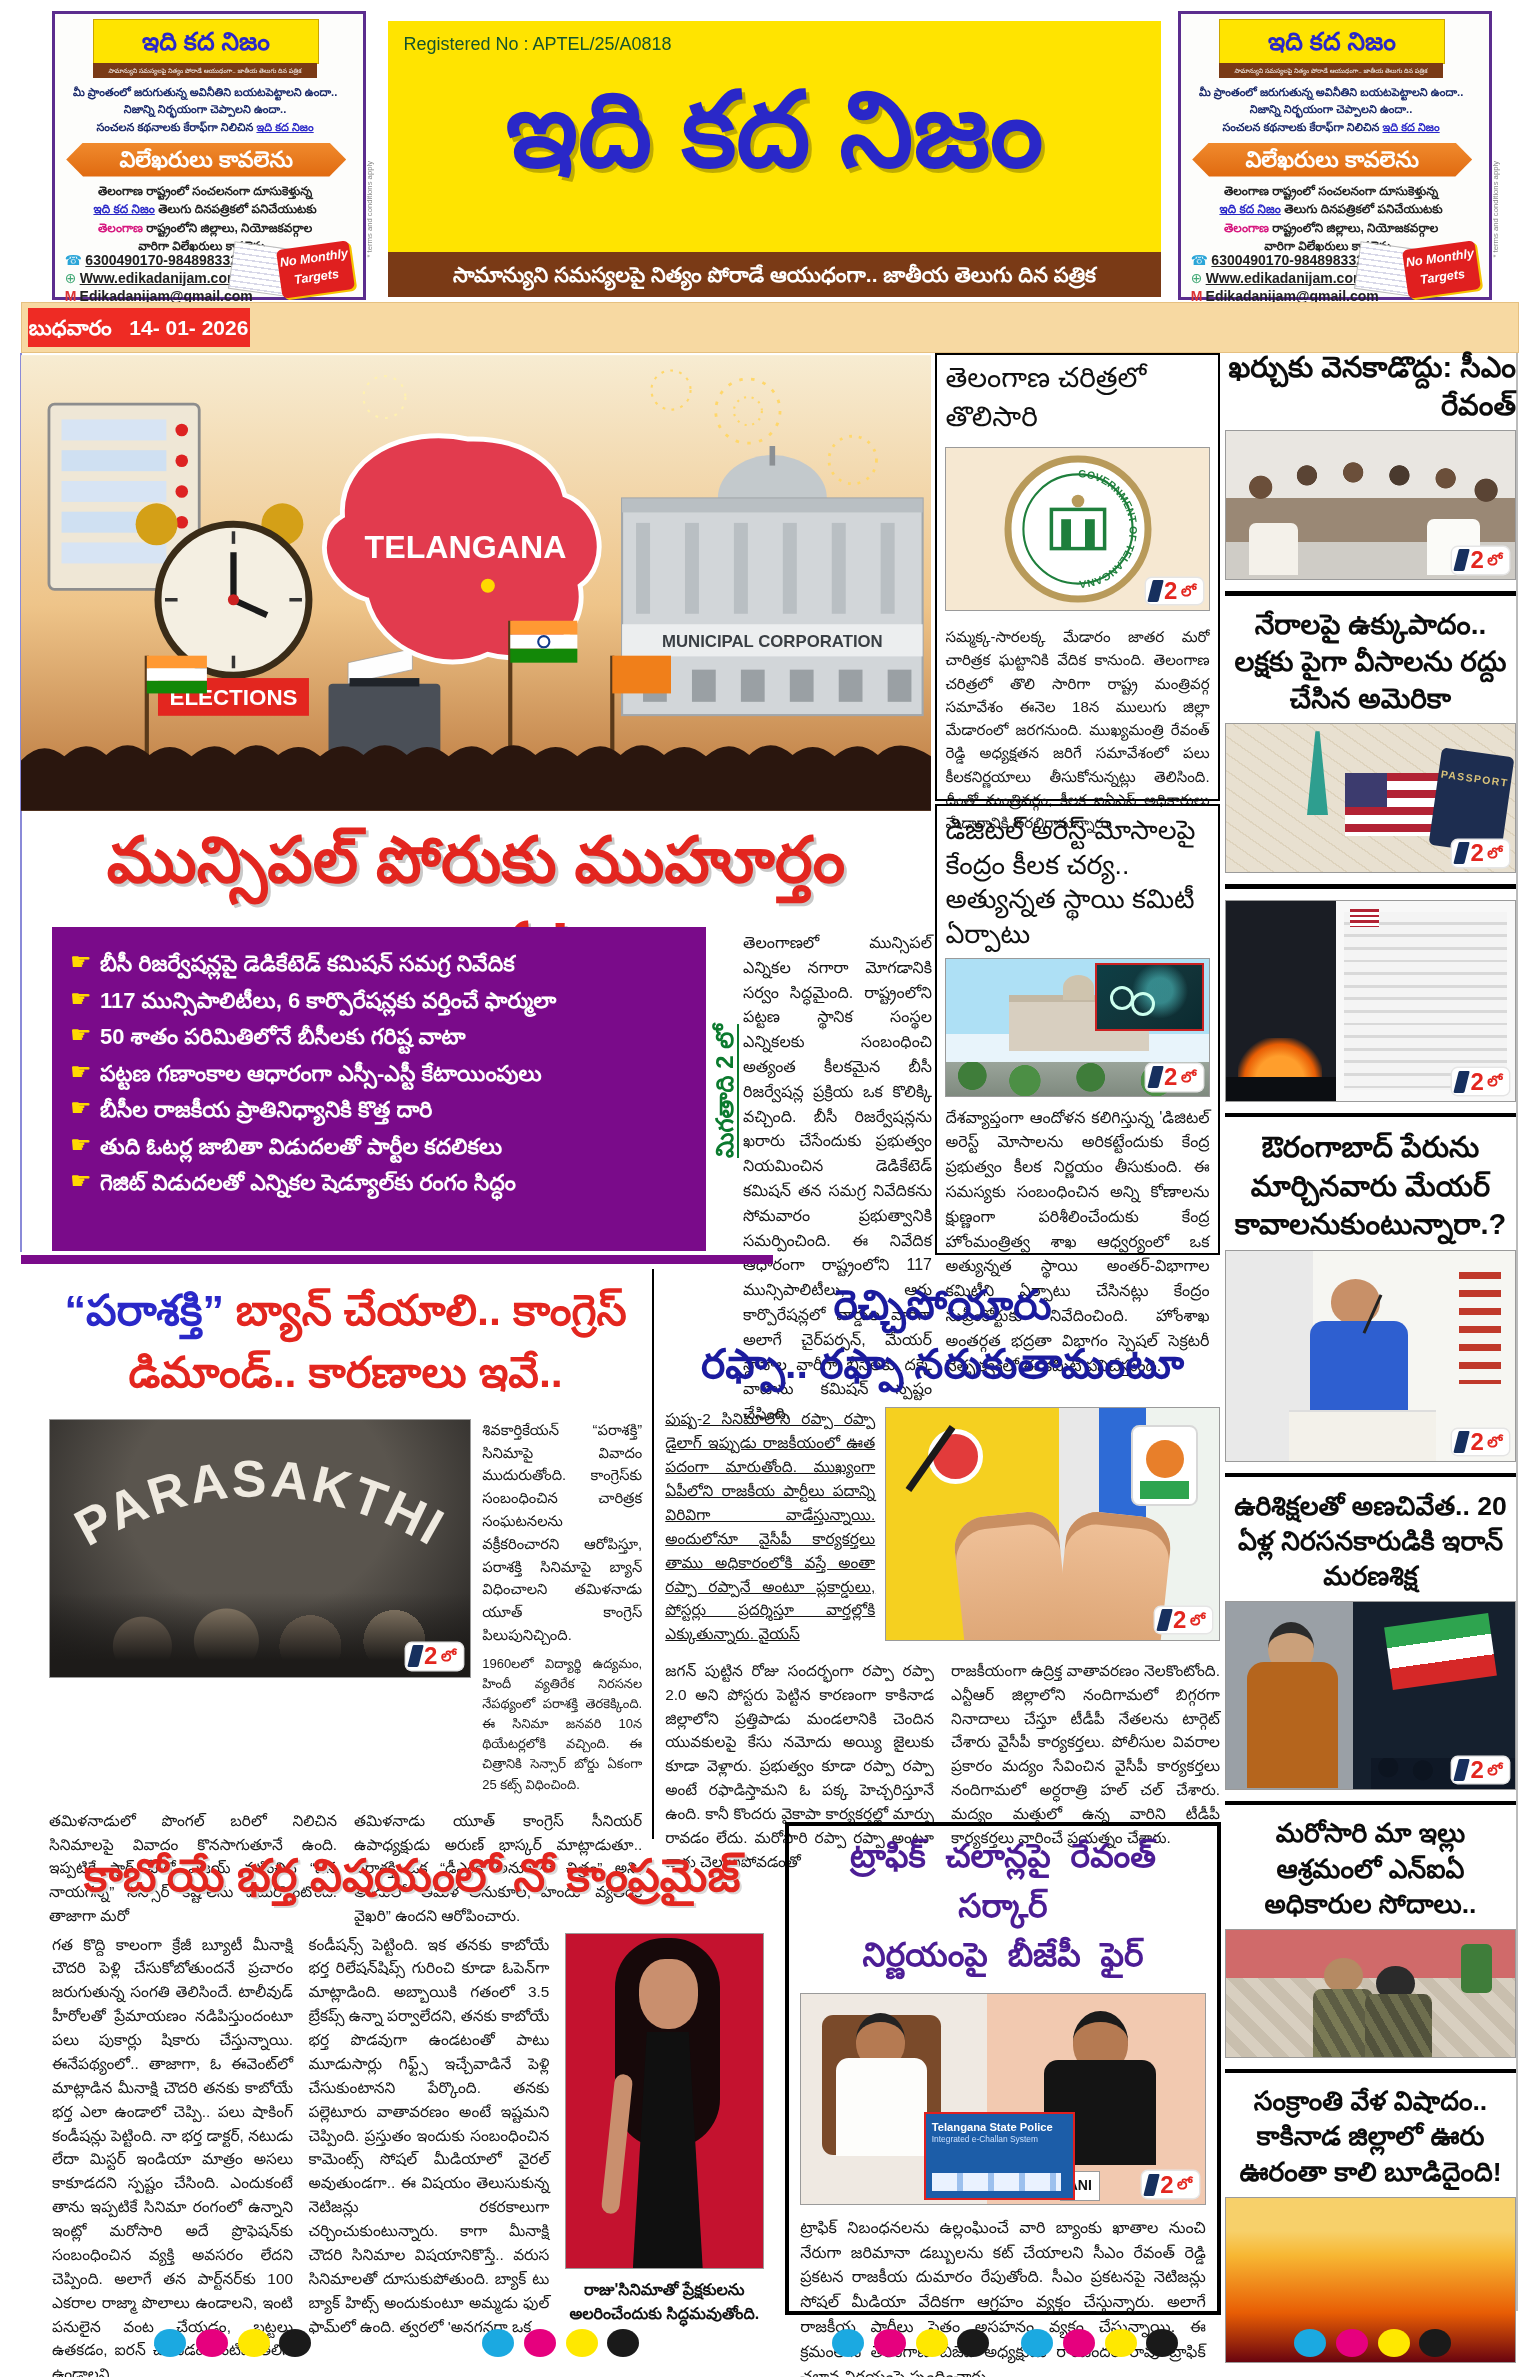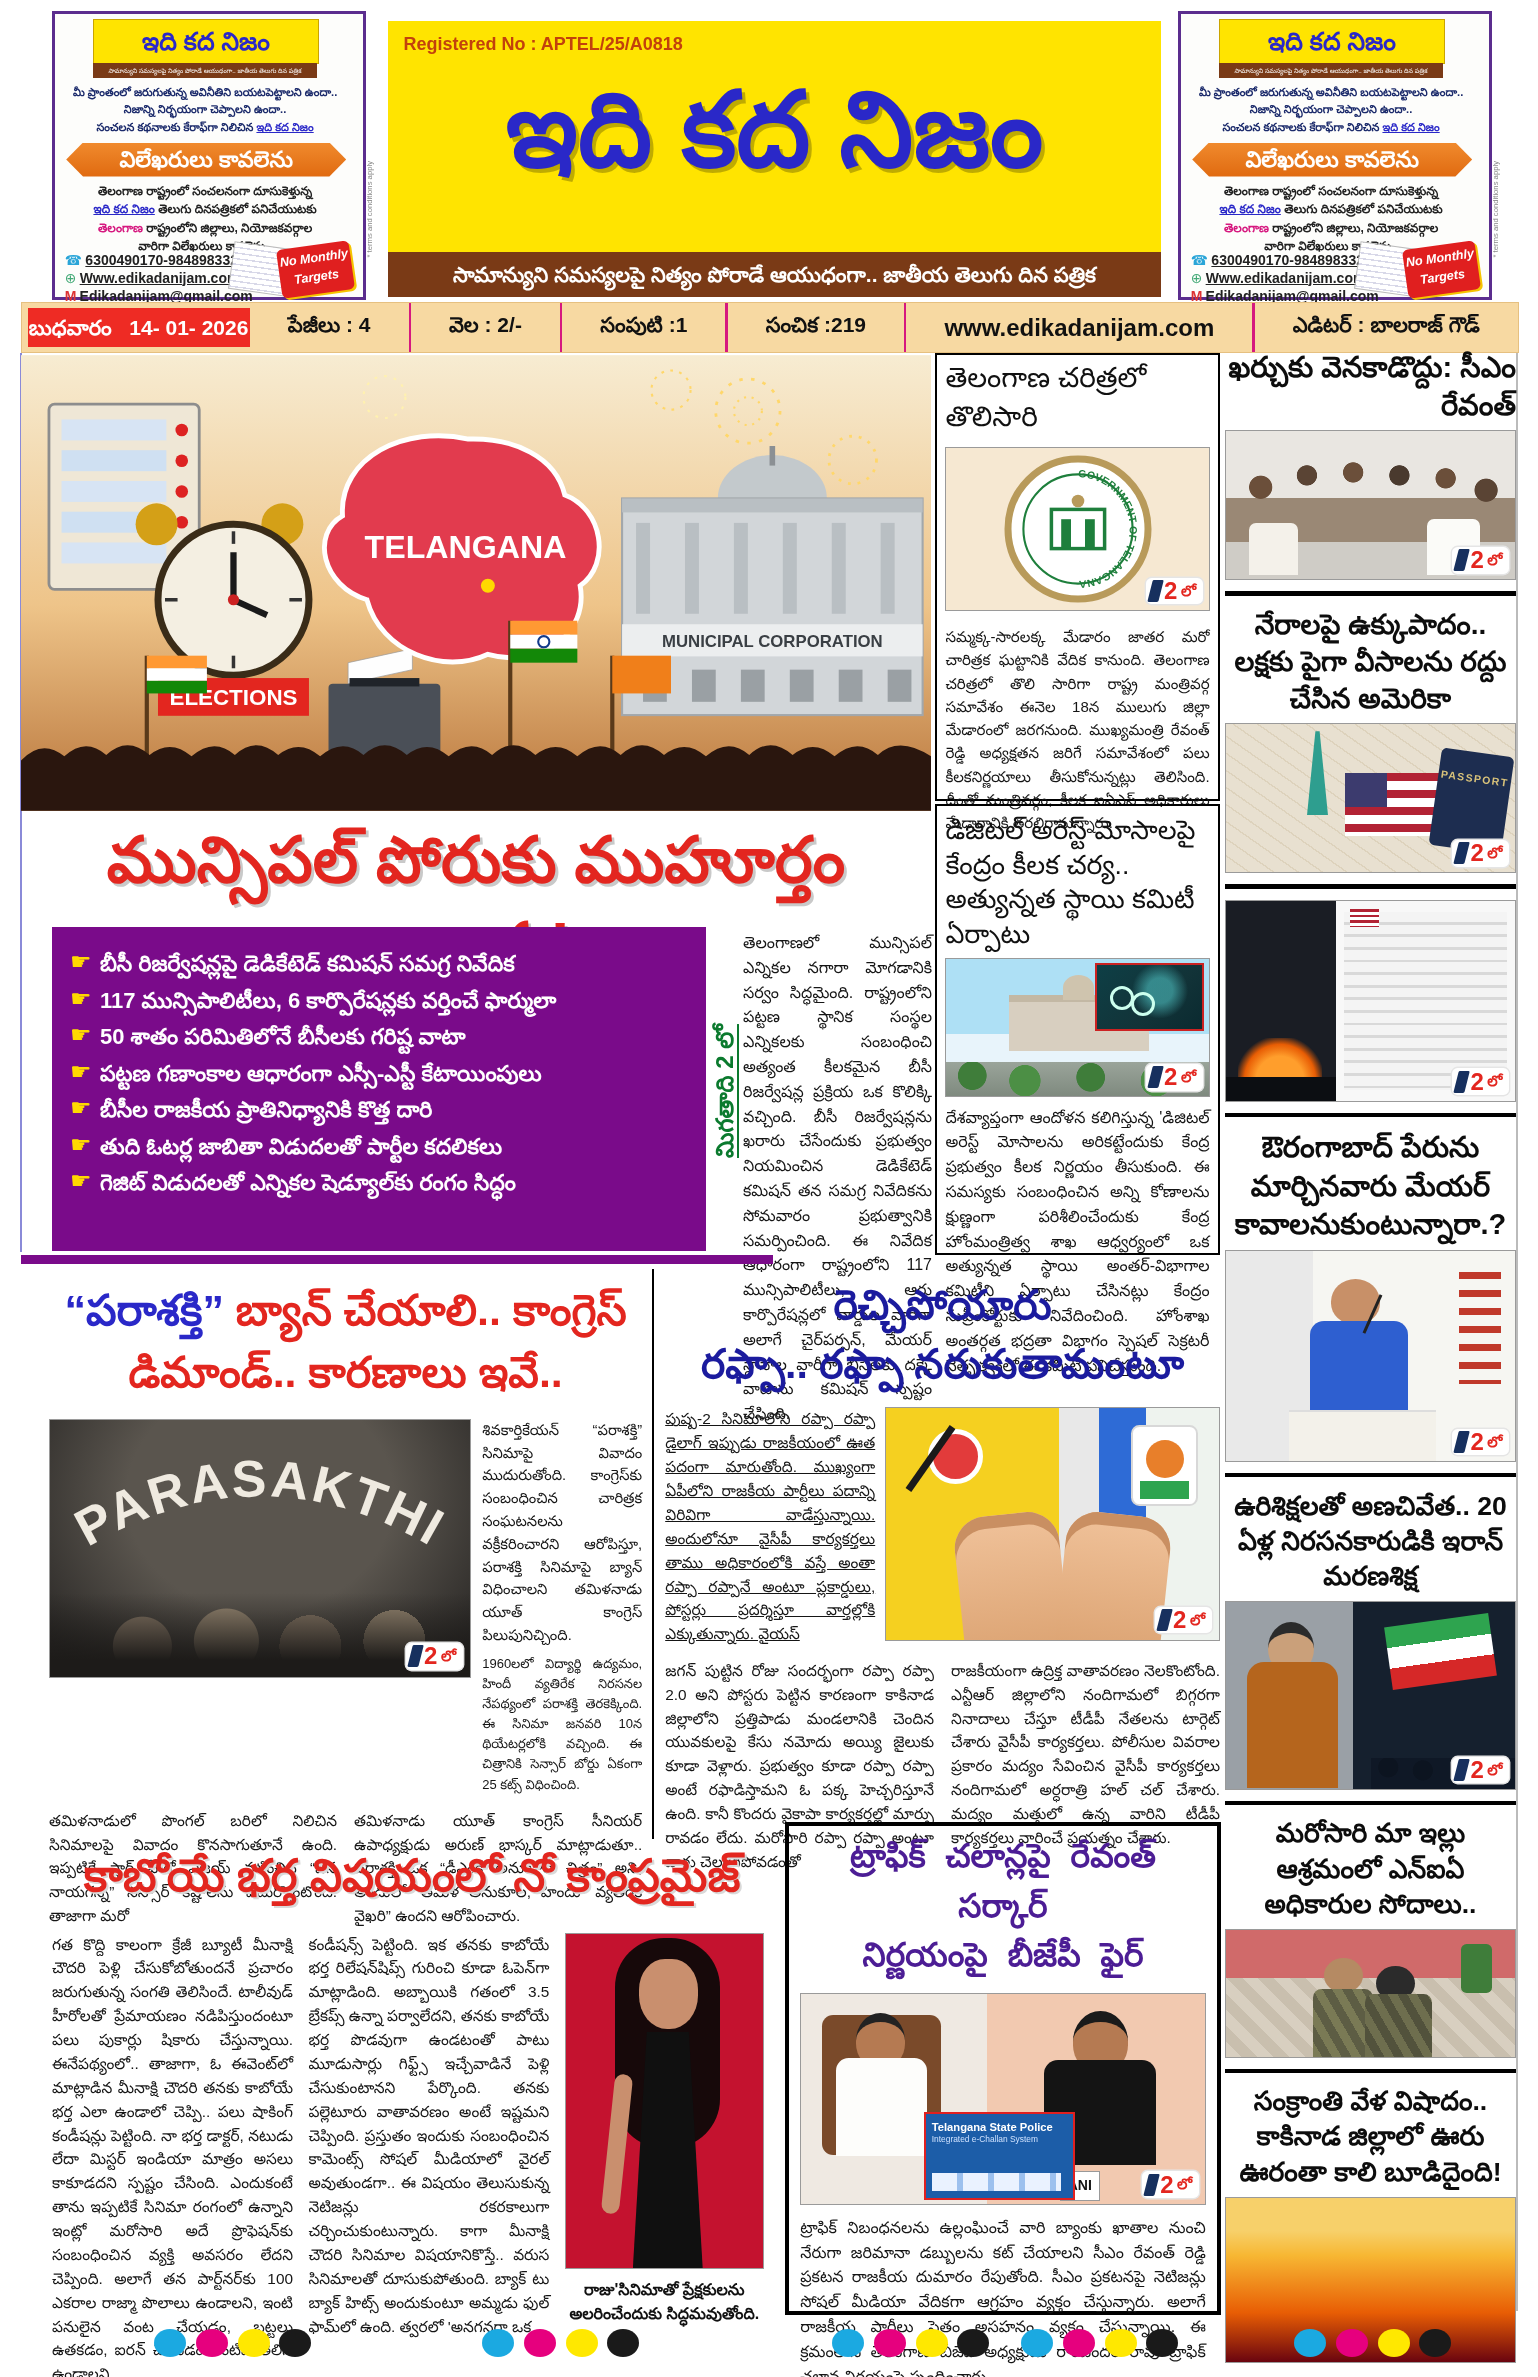--- a/index.html
+++ b/index.html
@@ -109,7 +109,7 @@
 
 <div class="abs" style="left:388px;top:14px;width:773px;height:283px;">
   <div class="abs" style="left:0;top:7px;width:773px;height:231px;background:#ffe400;">
-    <div class="abs" style="left:15.4px;top:12.6px;font-size:18px;font-weight:bold;color:#c2410c;">Registered No : APTEL/25/A0818</div>
+    <div class="abs" style="left:15.4px;top:12.6px;font-size:18px;font-weight:normal;color:#14532d;">Registered No : APTEL/25/A0818</div>
     <div class="abs ctr" style="left:0;top:49px;width:773px;font-size:105px;font-weight:bold;color:#2a28c8;text-shadow:3.5px 3.5px 0 rgba(0,0,0,0.25);">ఇది కద నిజం</div>
   </div>
   <div class="abs ctr" style="left:0;top:238px;width:773px;height:45px;background:#7a3a16;color:#fff;font-size:21px;font-weight:bold;line-height:45px;">సామాన్యుని సమస్యలపై నిత్యం పోరాడే ఆయుధంగా.. జాతీయ తెలుగు దిన పత్రిక</div>

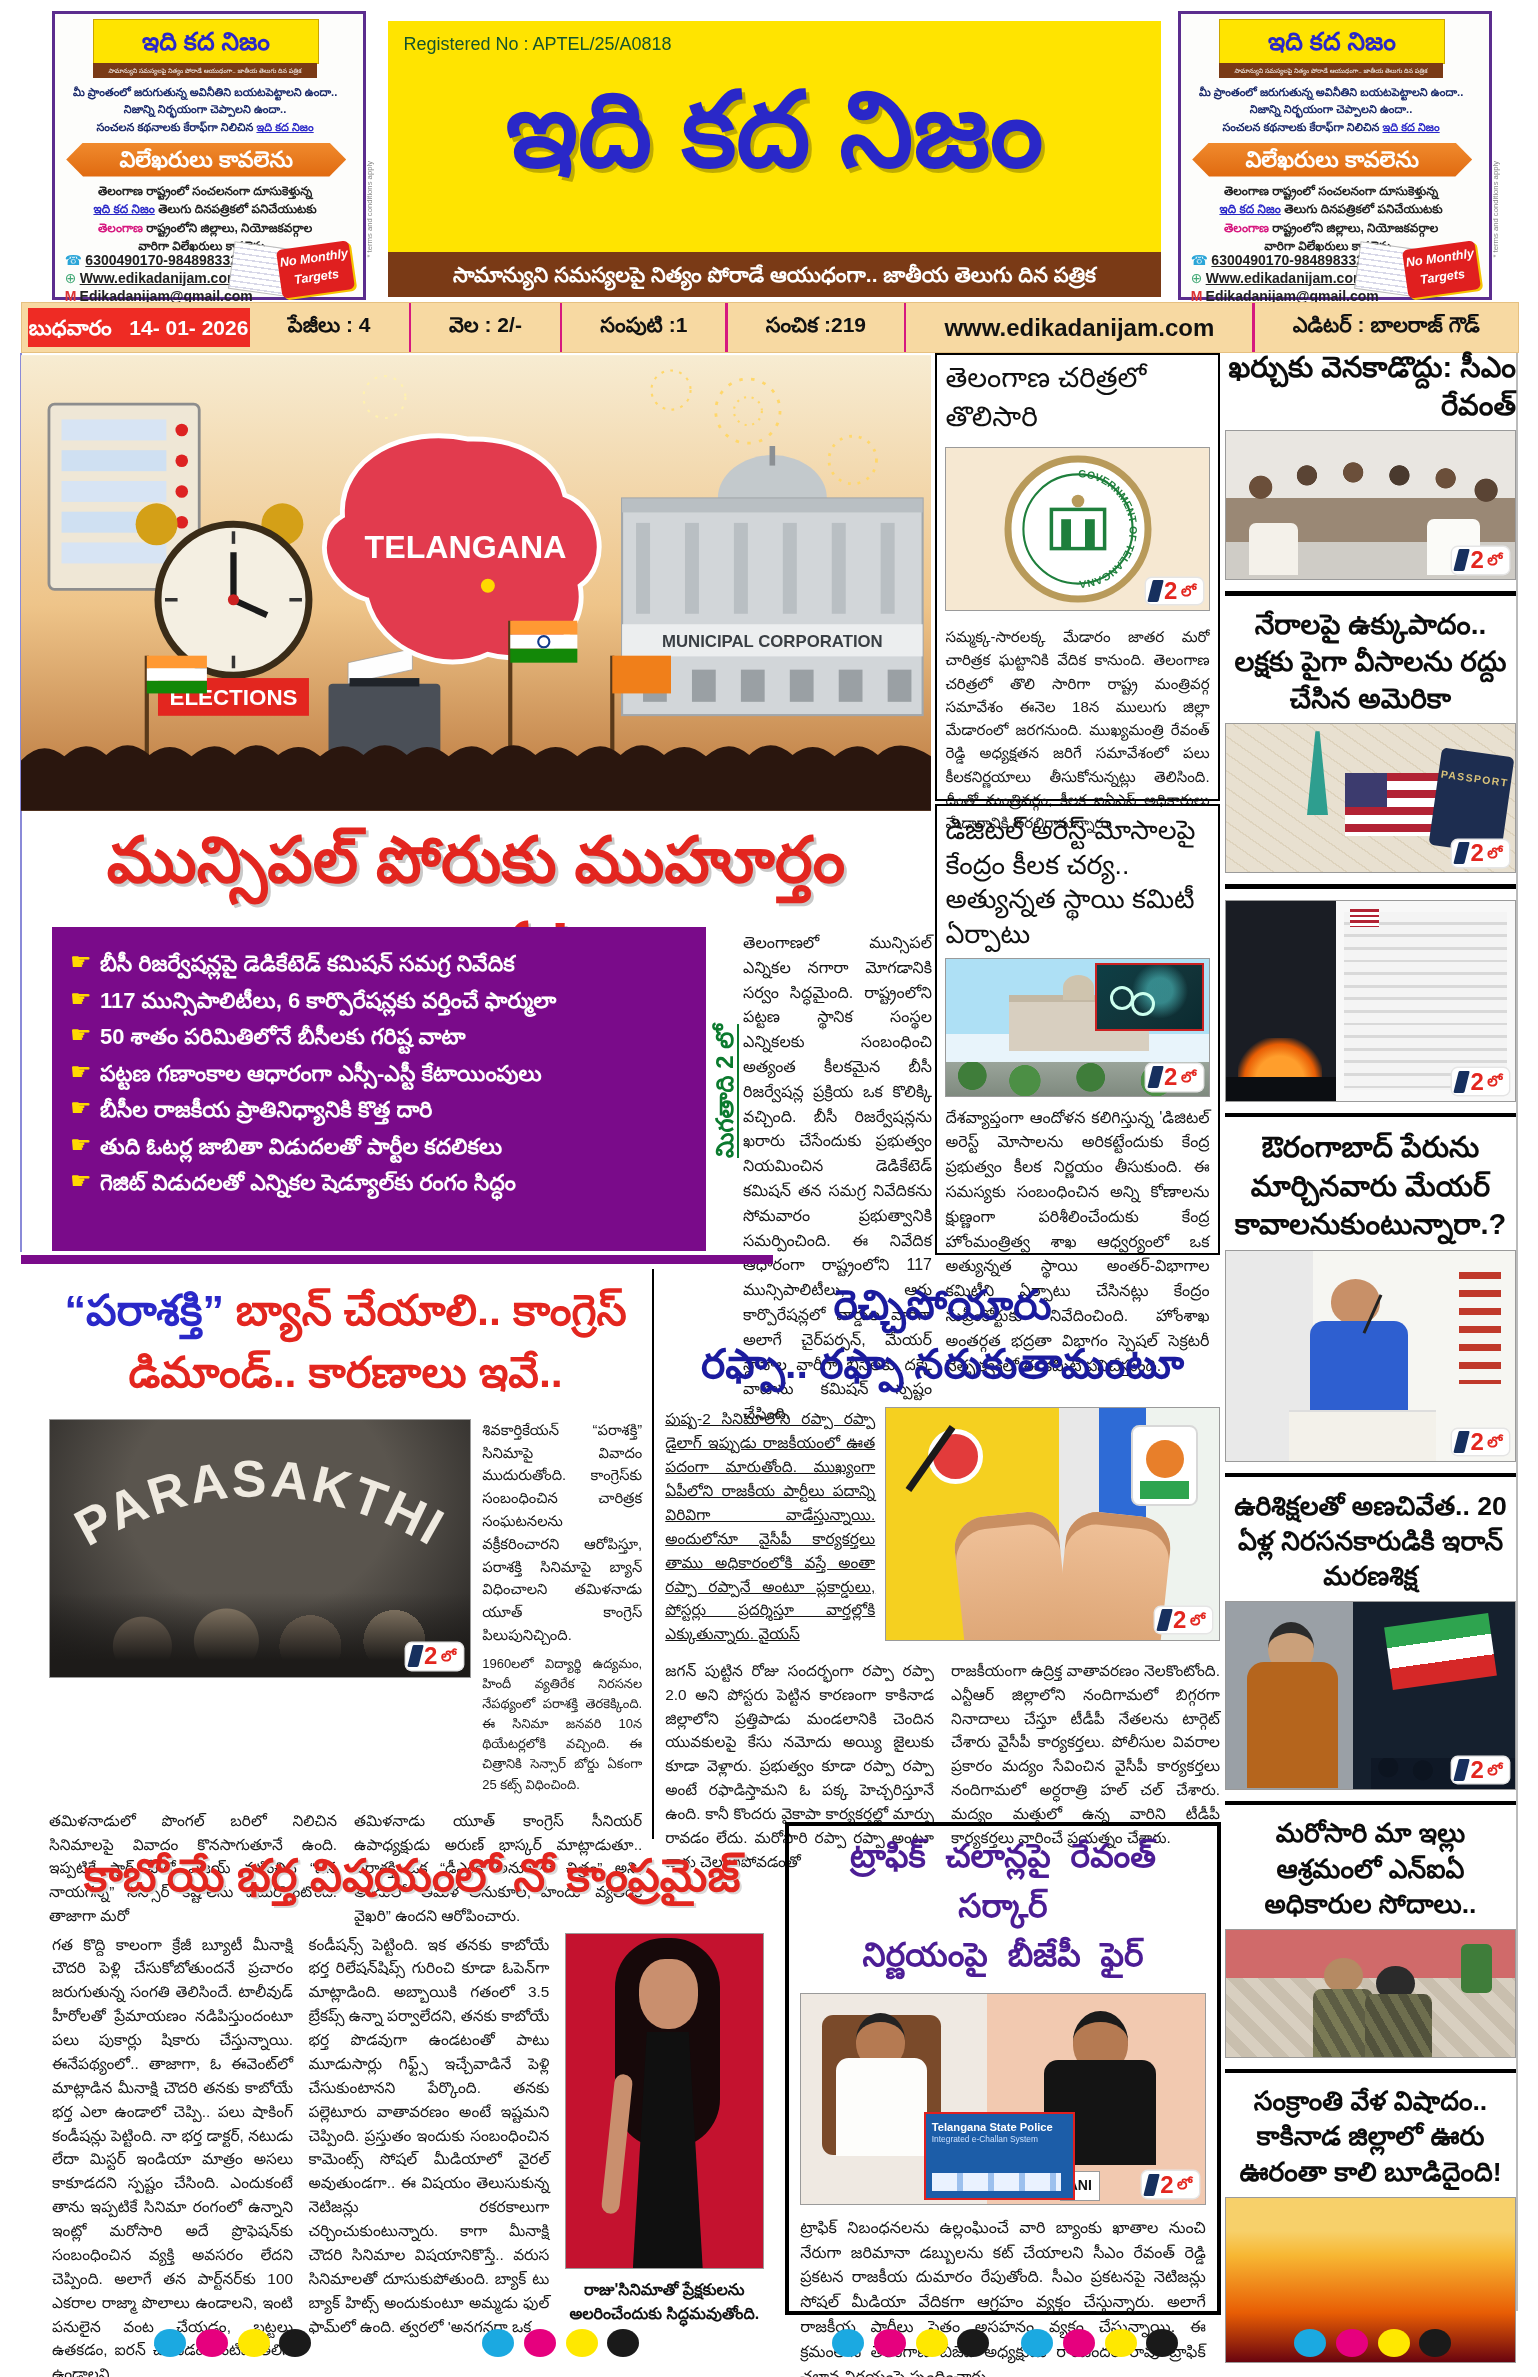--- a/index.html
+++ b/index.html
@@ -120,19 +120,6 @@
     <span>బుధవారం</span>&nbsp;&nbsp;
     <span>14- 01- 2026</span>
   </div>
-  <div style="flex:1;display:flex;align-items:center;justify-content:space-evenly;font-size:21px;font-weight:bold;color:#111;">
-    <span>పేజీలు : 4</span>
-      <span class="sep"></span>
-    <span>వెల : 2/-</span>
-      <span class="sep"></span>
-    <span>సంపుటి :1</span>
-      <span class="sep"></span>
-    <span>సంచిక :219</span>
-      <span class="sep"></span>
-    <span style="font-size:24px;">www.edikadanijam.com</span>
-      <span class="sep"></span>
-    <span>ఎడిటర్ : బాలరాజ్ గౌడ్</span>
-  </div>
 </div>
 
 <div class="abs" style="left:19.6px;top:353px;width:2.8px;height:899px;background:#8a8ad8;"></div>

